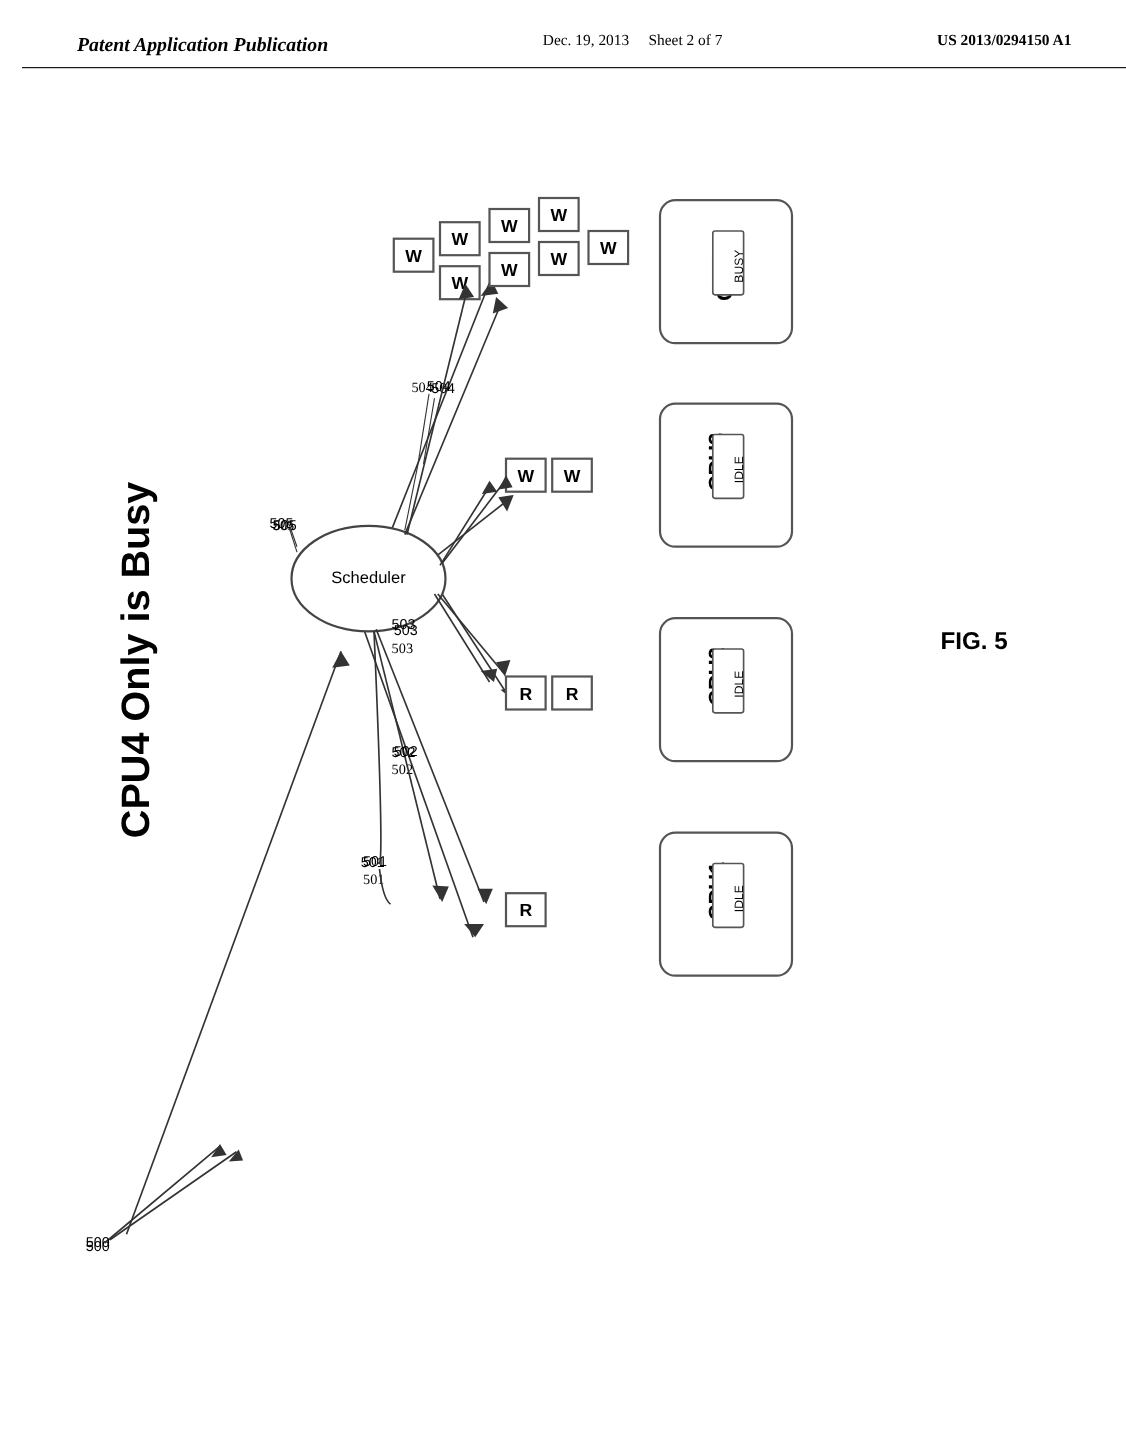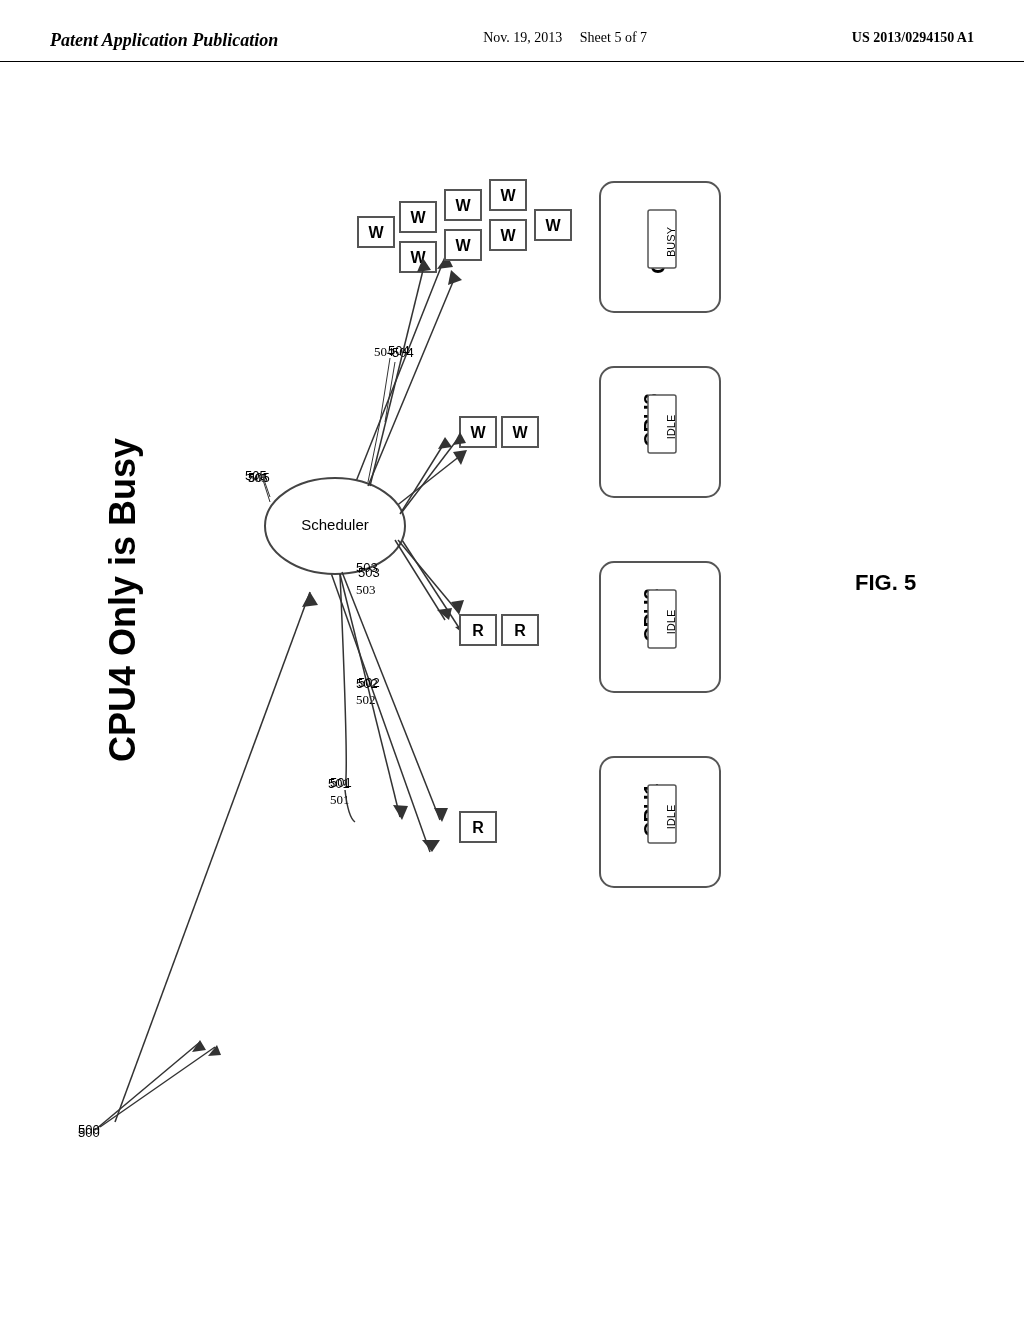--- a/index.html
+++ b/index.html
@@ -19,6 +19,7 @@
       align-items: flex-start;
       padding: 30px 50px 10px 50px;
       border-bottom: 1px solid #000;
+      margin-left: 20px;
     }
     .header-left {
       font-size: 18px;

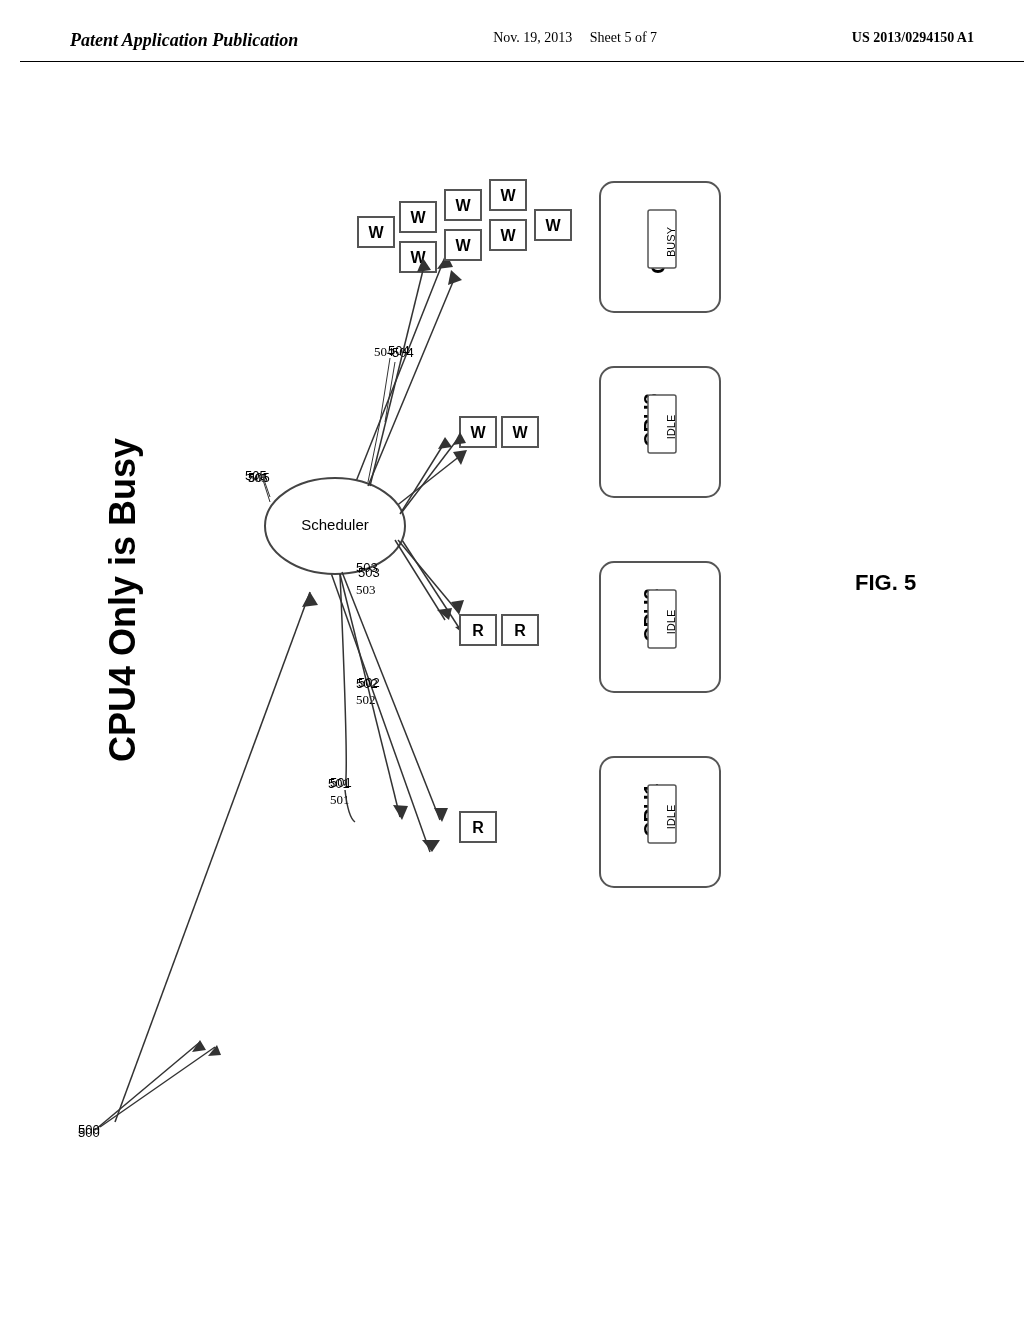--- a/index.html
+++ b/index.html
@@ -64,7 +64,7 @@
 <div class="header">
   <div class="header-left">Patent Application Publication</div>
   <div class="header-center">
-    <span>Nov. 19, 2013</span>&nbsp;&nbsp;&nbsp;&nbsp;
+    <span>Dec. 19, 2013</span>&nbsp;&nbsp;&nbsp;&nbsp;
     <span>Sheet 5 of 7</span>
   </div>
   <div class="header-right">US 2013/0294150 A1</div>

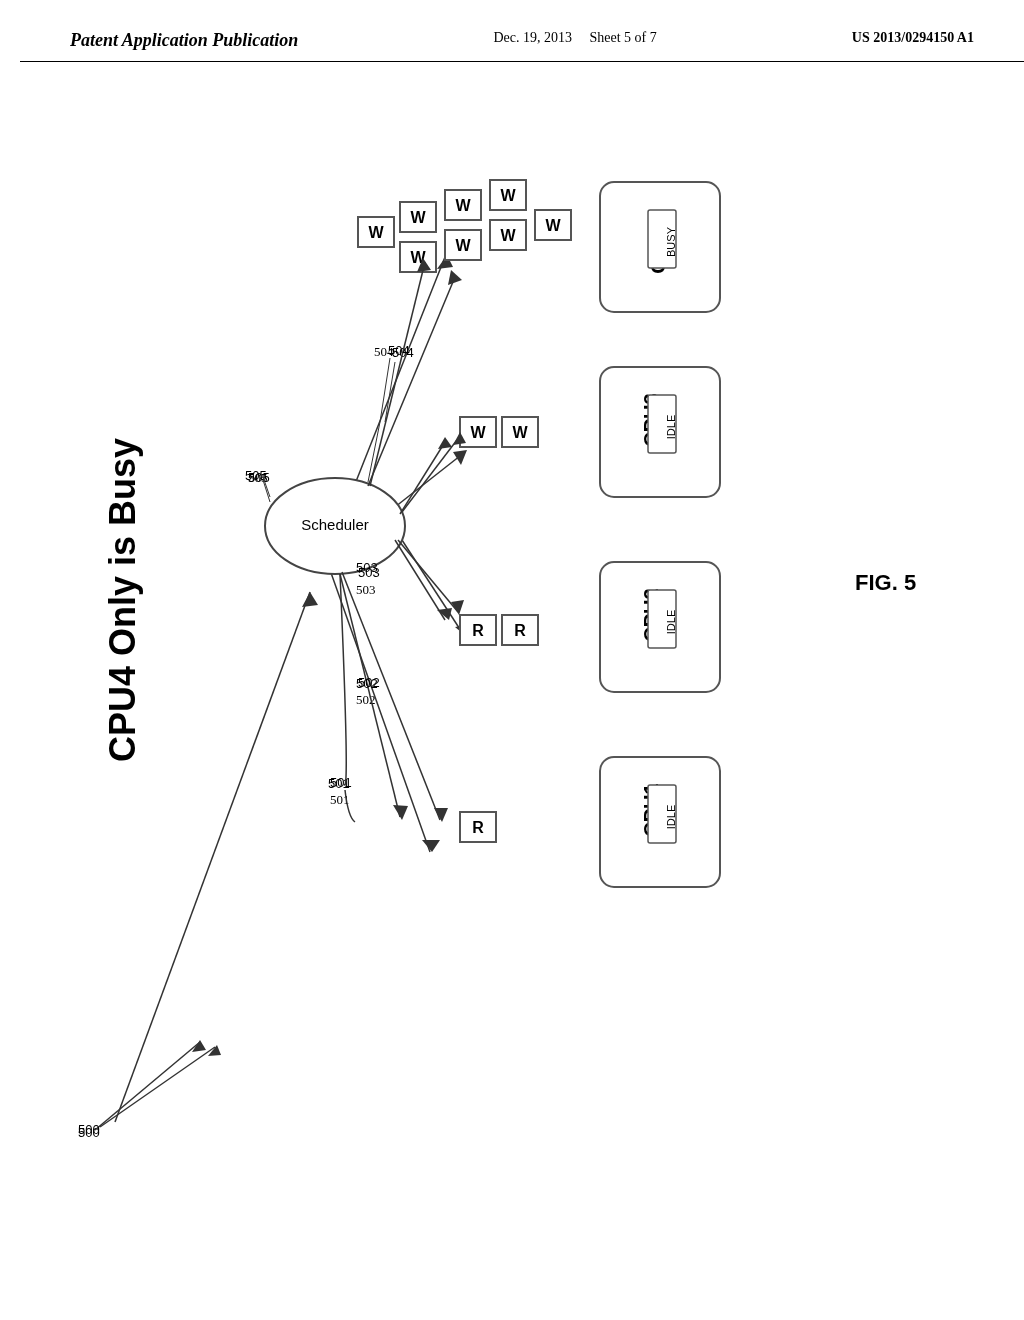--- a/index.html
+++ b/index.html
@@ -65,7 +65,7 @@
   <div class="header-left">Patent Application Publication</div>
   <div class="header-center">
     <span>Dec. 19, 2013</span>&nbsp;&nbsp;&nbsp;&nbsp;
-    <span>Sheet 5 of 7</span>
+    <span>Sheet 2 of 7</span>
   </div>
   <div class="header-right">US 2013/0294150 A1</div>
 </div>

